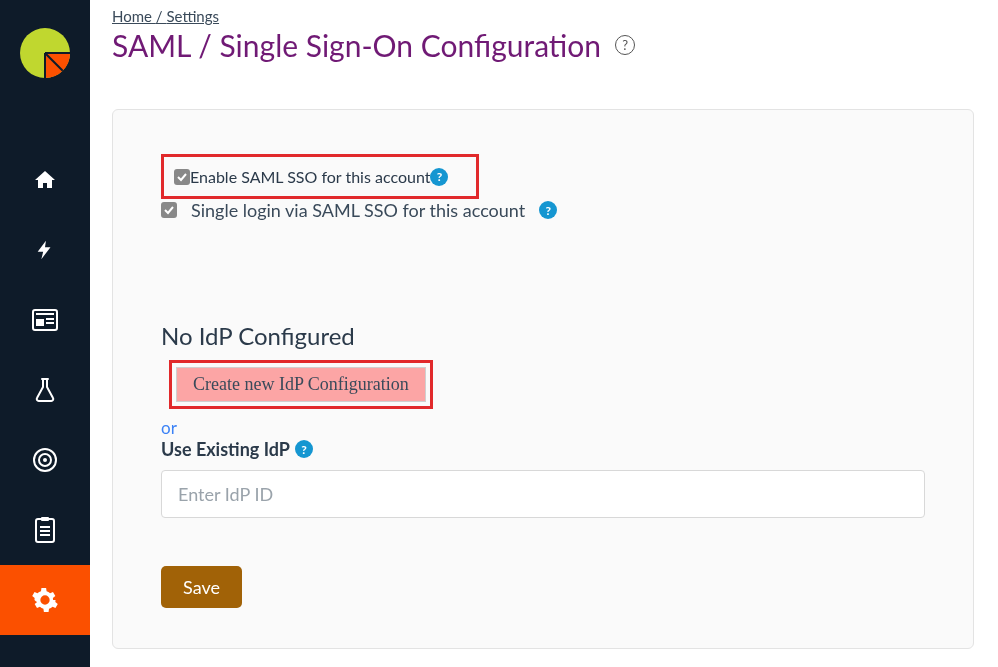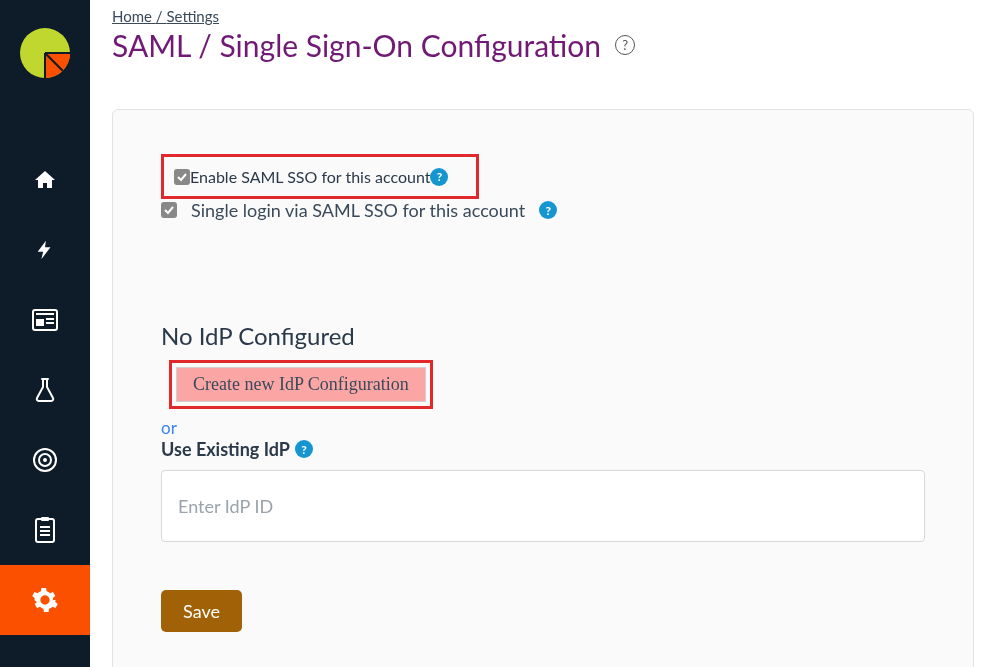--- a/index.html
+++ b/index.html
@@ -164,7 +164,7 @@
   .idp-input {
     width: 100%;
     margin-top: 10px;
-    padding: 24px 16px;
+    padding: 12px 16px;
     font-size: 18px;
     border: 1px solid #d8d8d8;
     border-radius: 4px;

